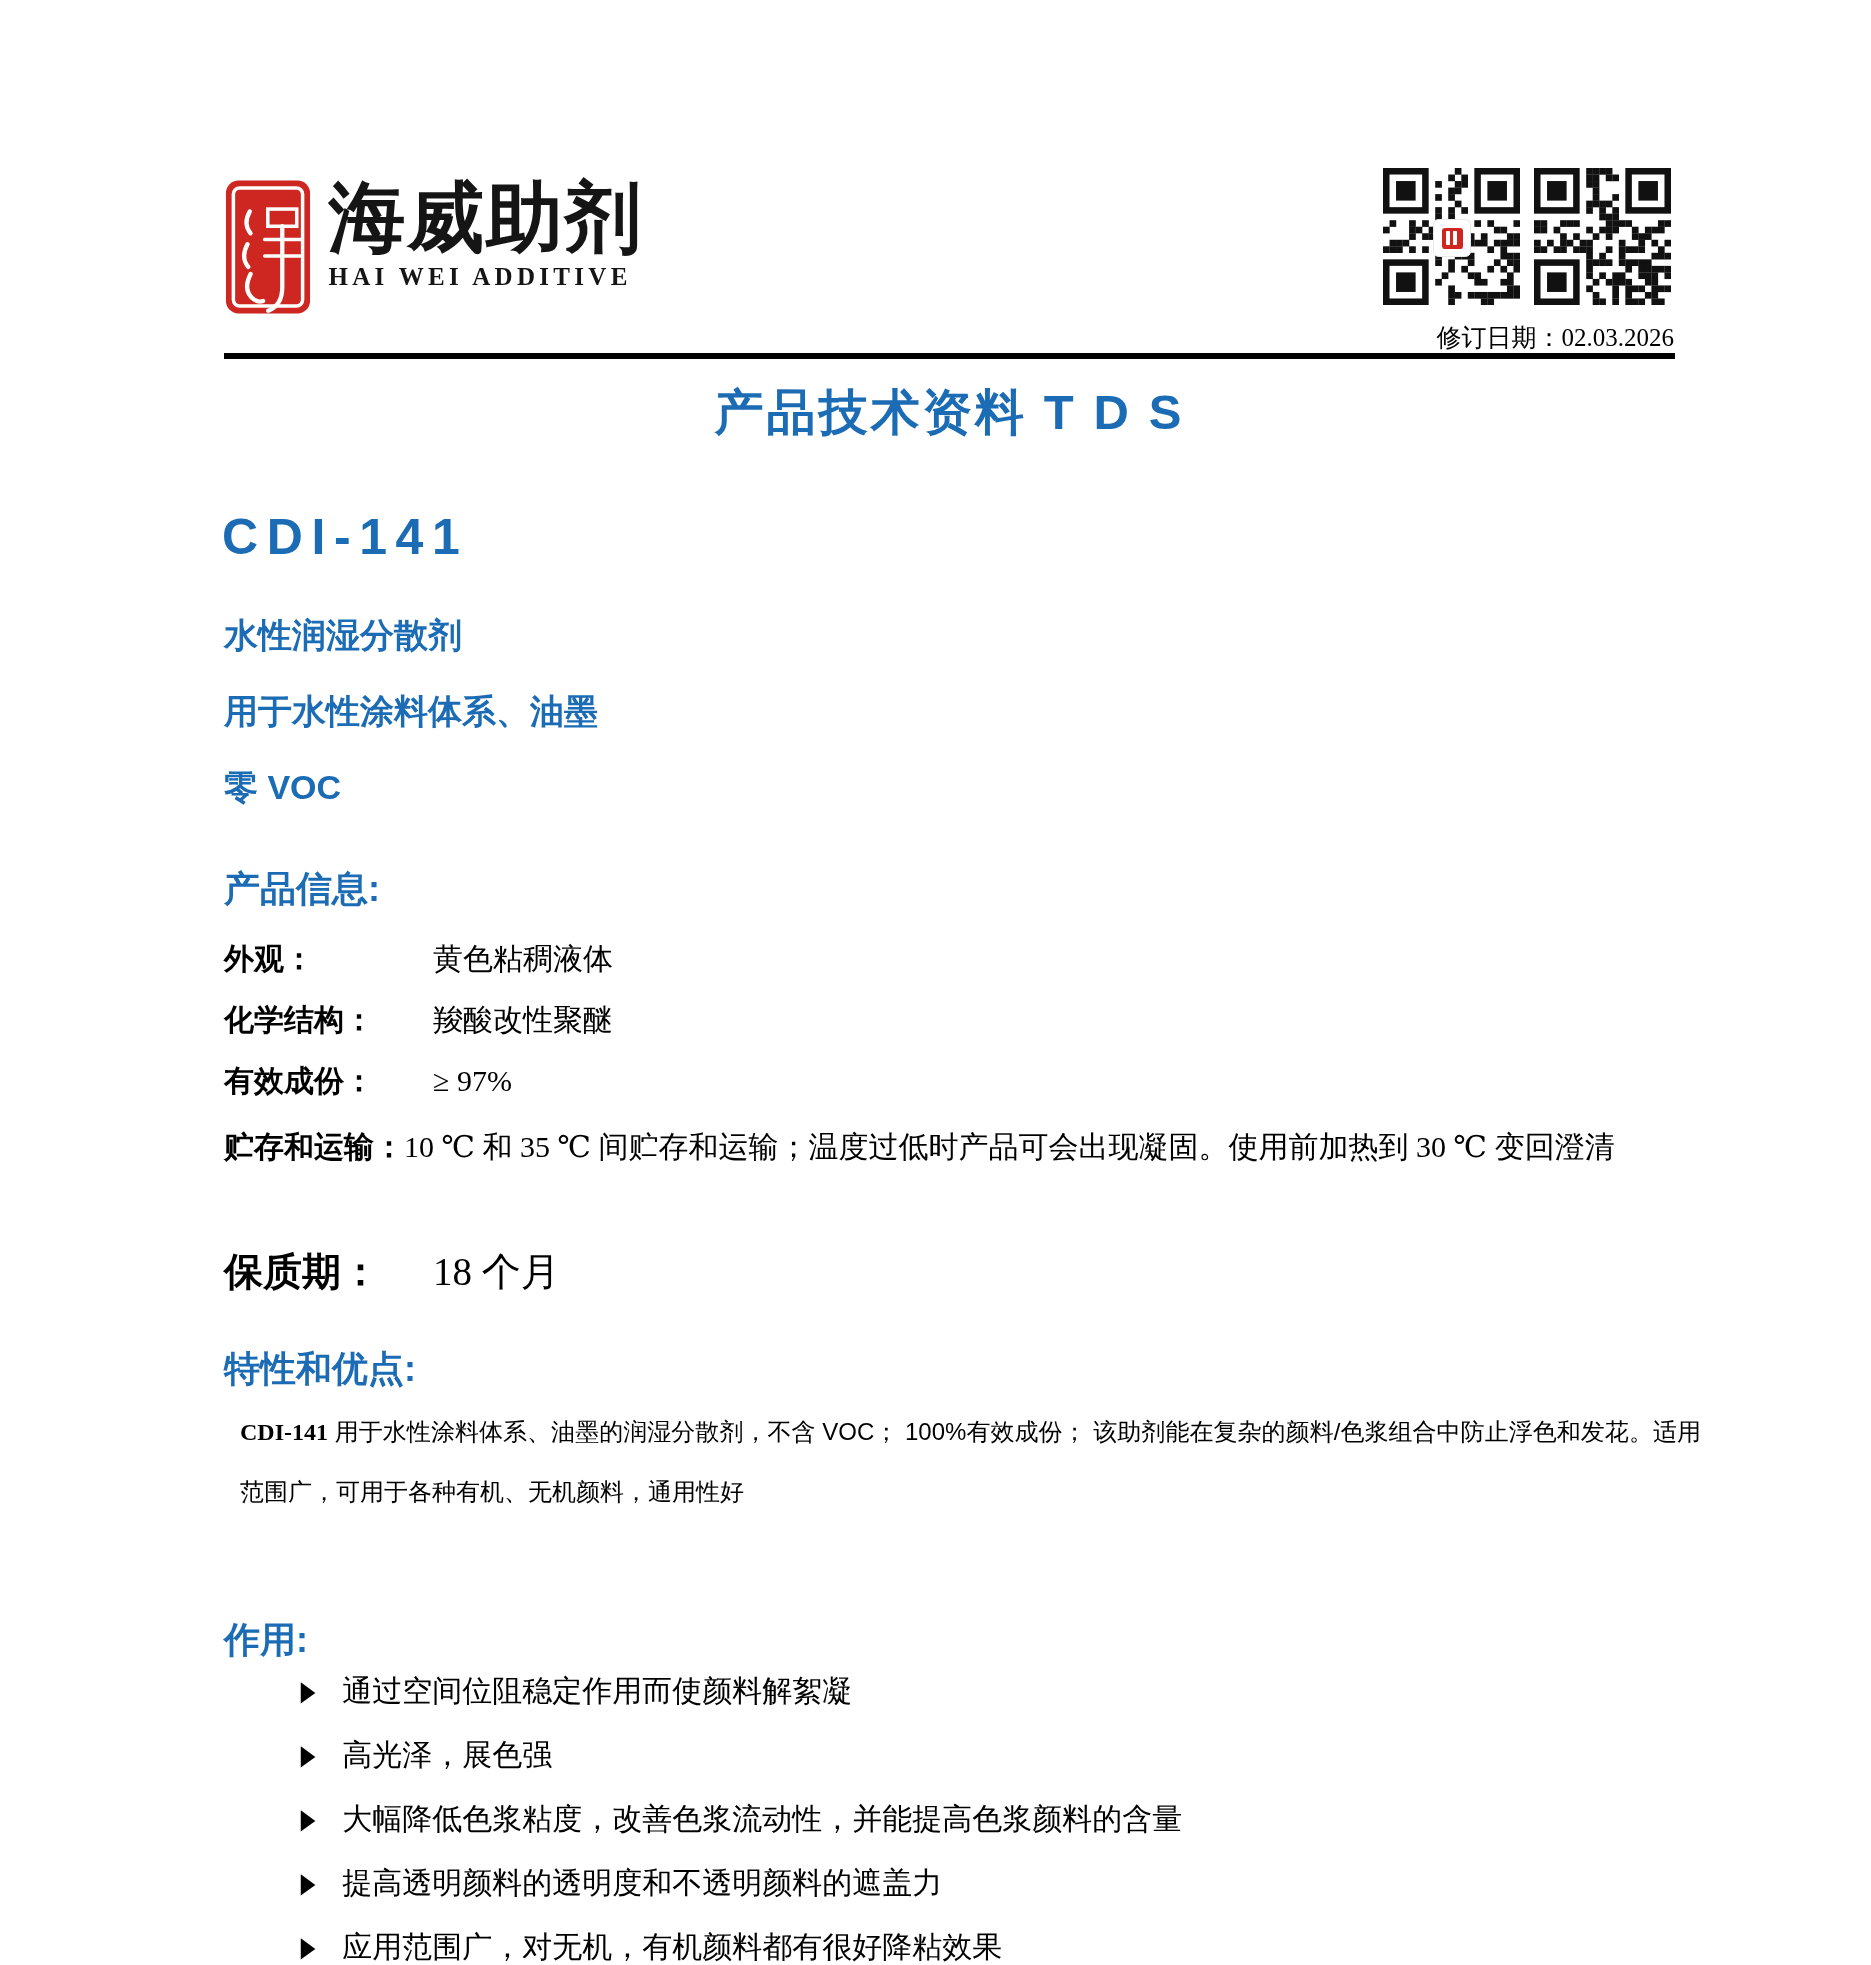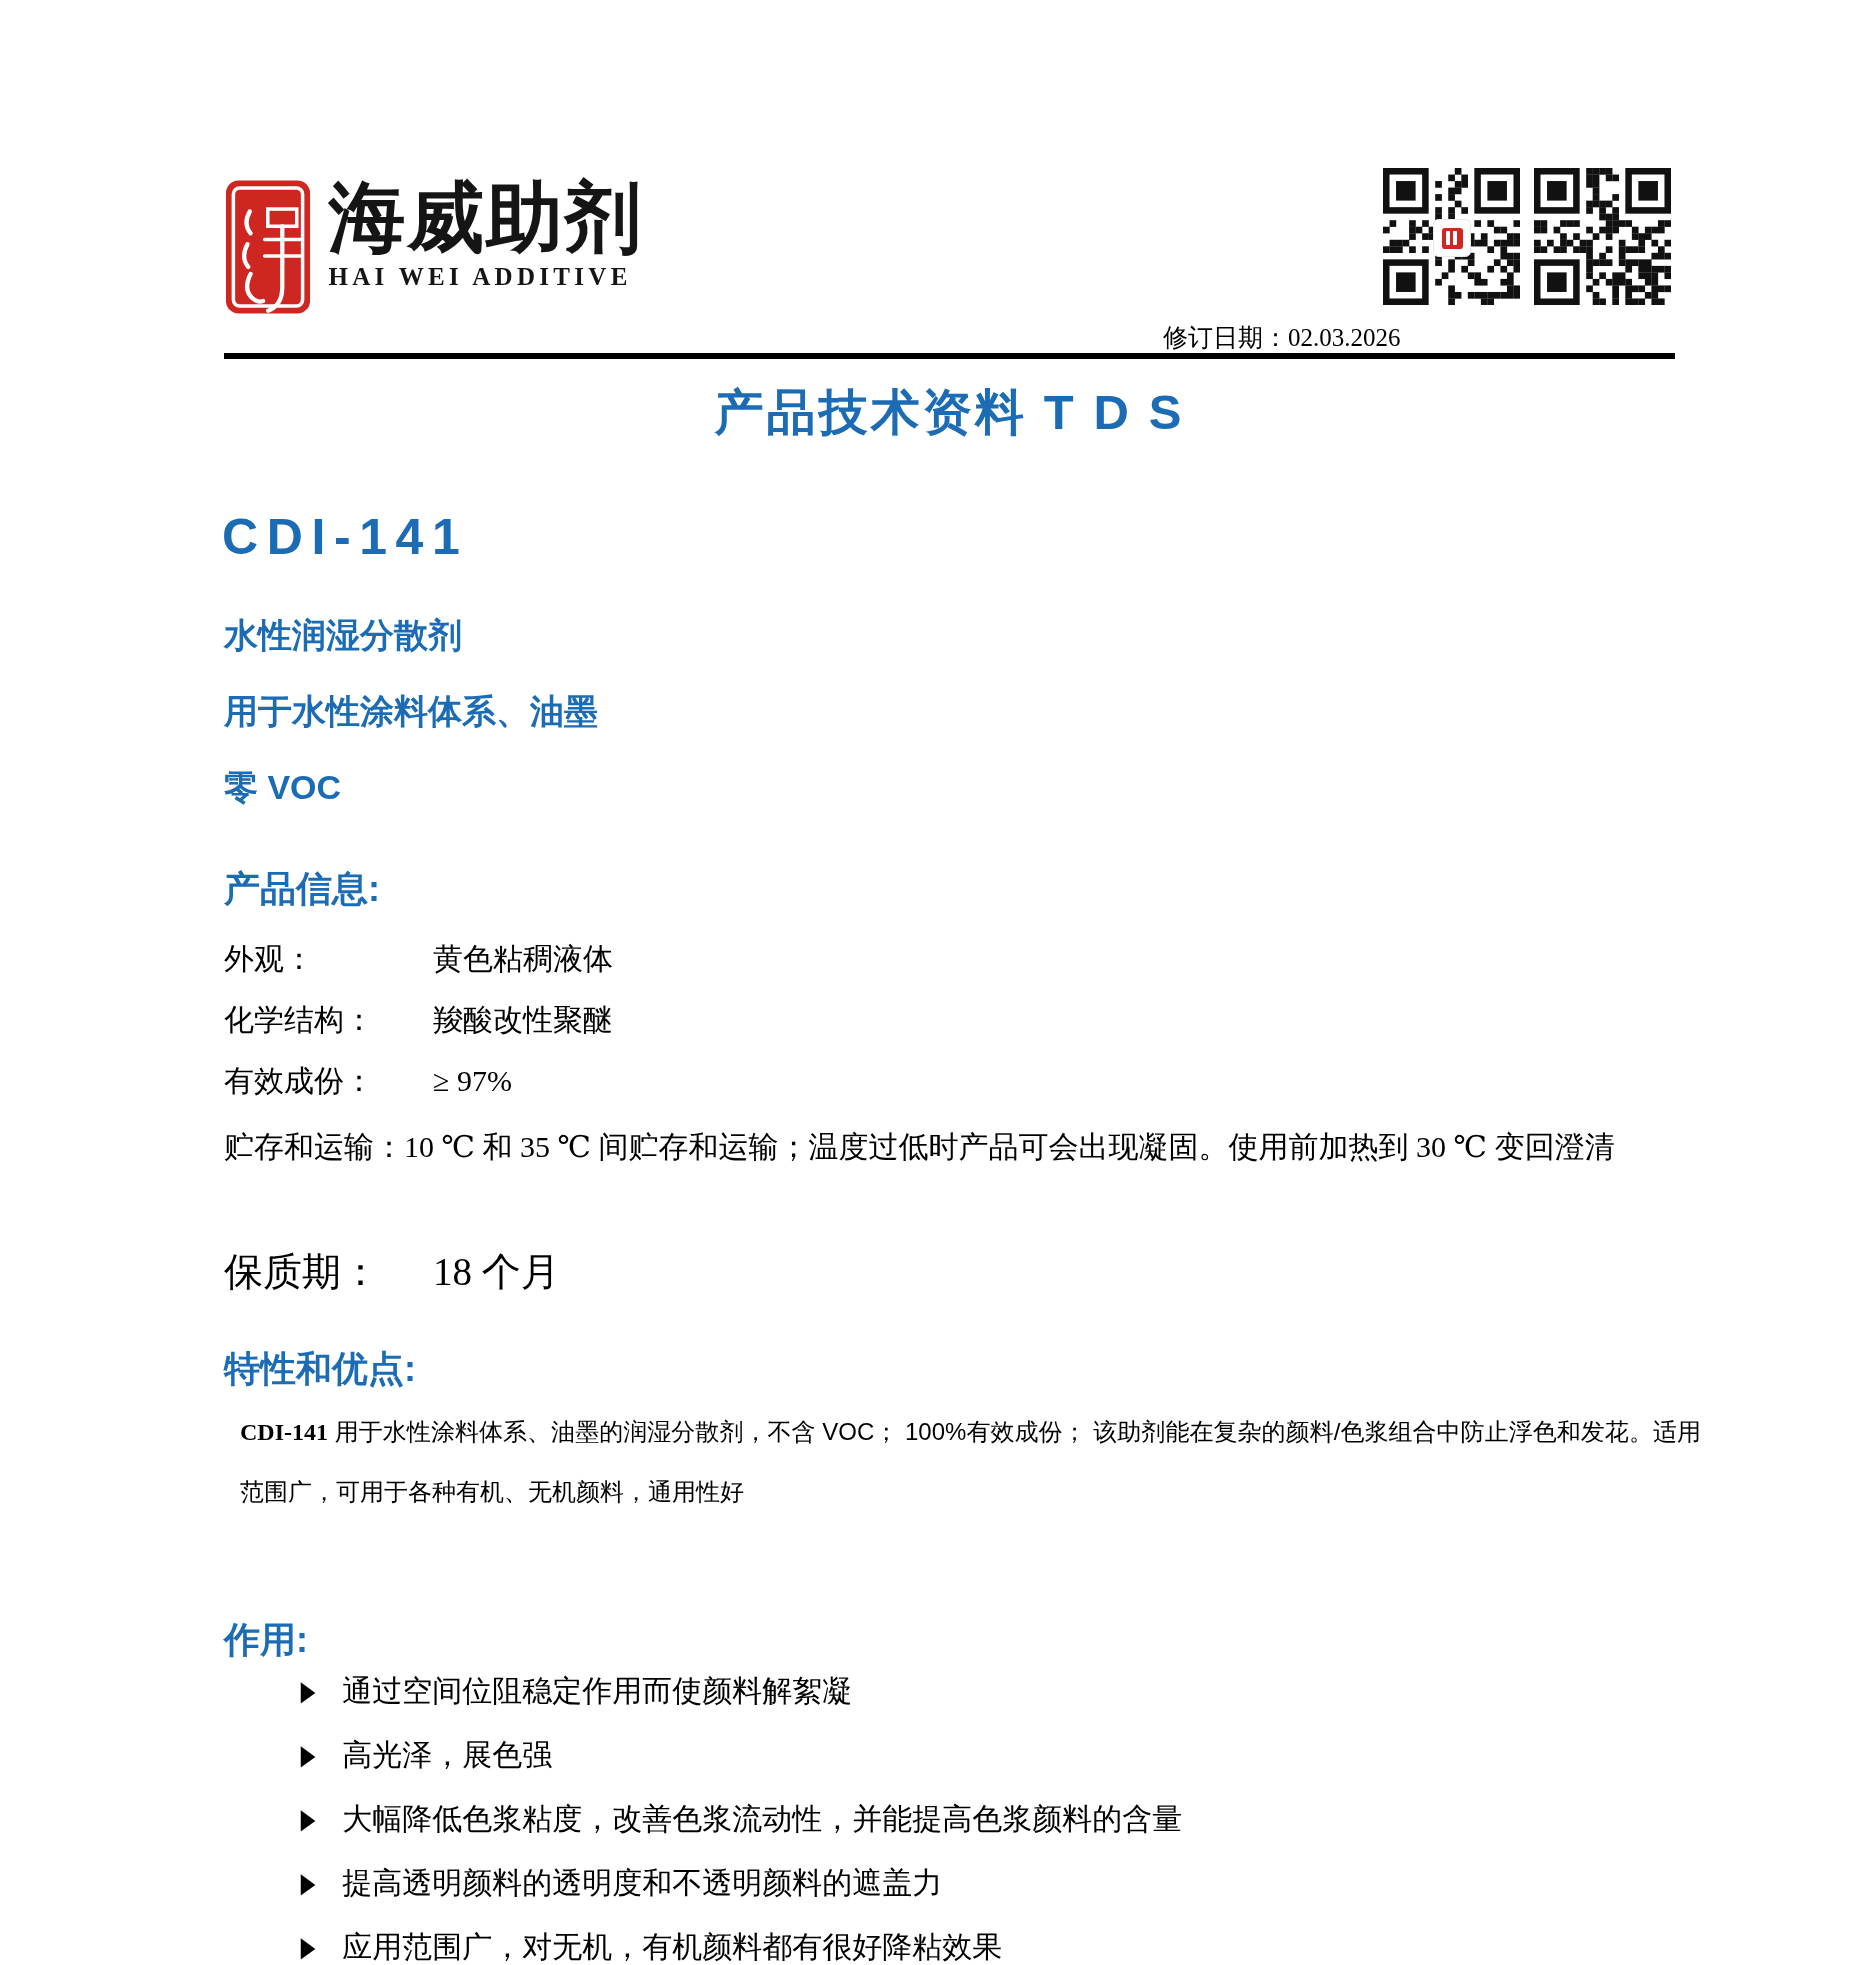--- a/index.html
+++ b/index.html
@@ -28,7 +28,7 @@
   .qr-logo-mark{width:21px;height:21px;background:#cf2620;border-radius:3.1px;position:relative;}
   .qr-logo-mark:after{content:"";position:absolute;left:4.7px;top:3.9px;width:3.9px;height:13.4px;background:#fff;border-radius:0.8px;box-shadow:7px 0 0 #fff;}
 
-  .revision{position:absolute;left:1163px;top:321px;width:511px;font-family:"Liberation Serif","DejaVu Serif",serif;font-size:25px;white-space:nowrap;}
+  .revision{position:absolute;left:1163px;top:321px;width:511px;text-align:right;font-family:"Liberation Serif","DejaVu Serif",serif;font-size:25px;white-space:nowrap;}
 
   .divider{position:absolute;left:224px;top:353px;width:1451px;height:5.5px;background:#000;}
 

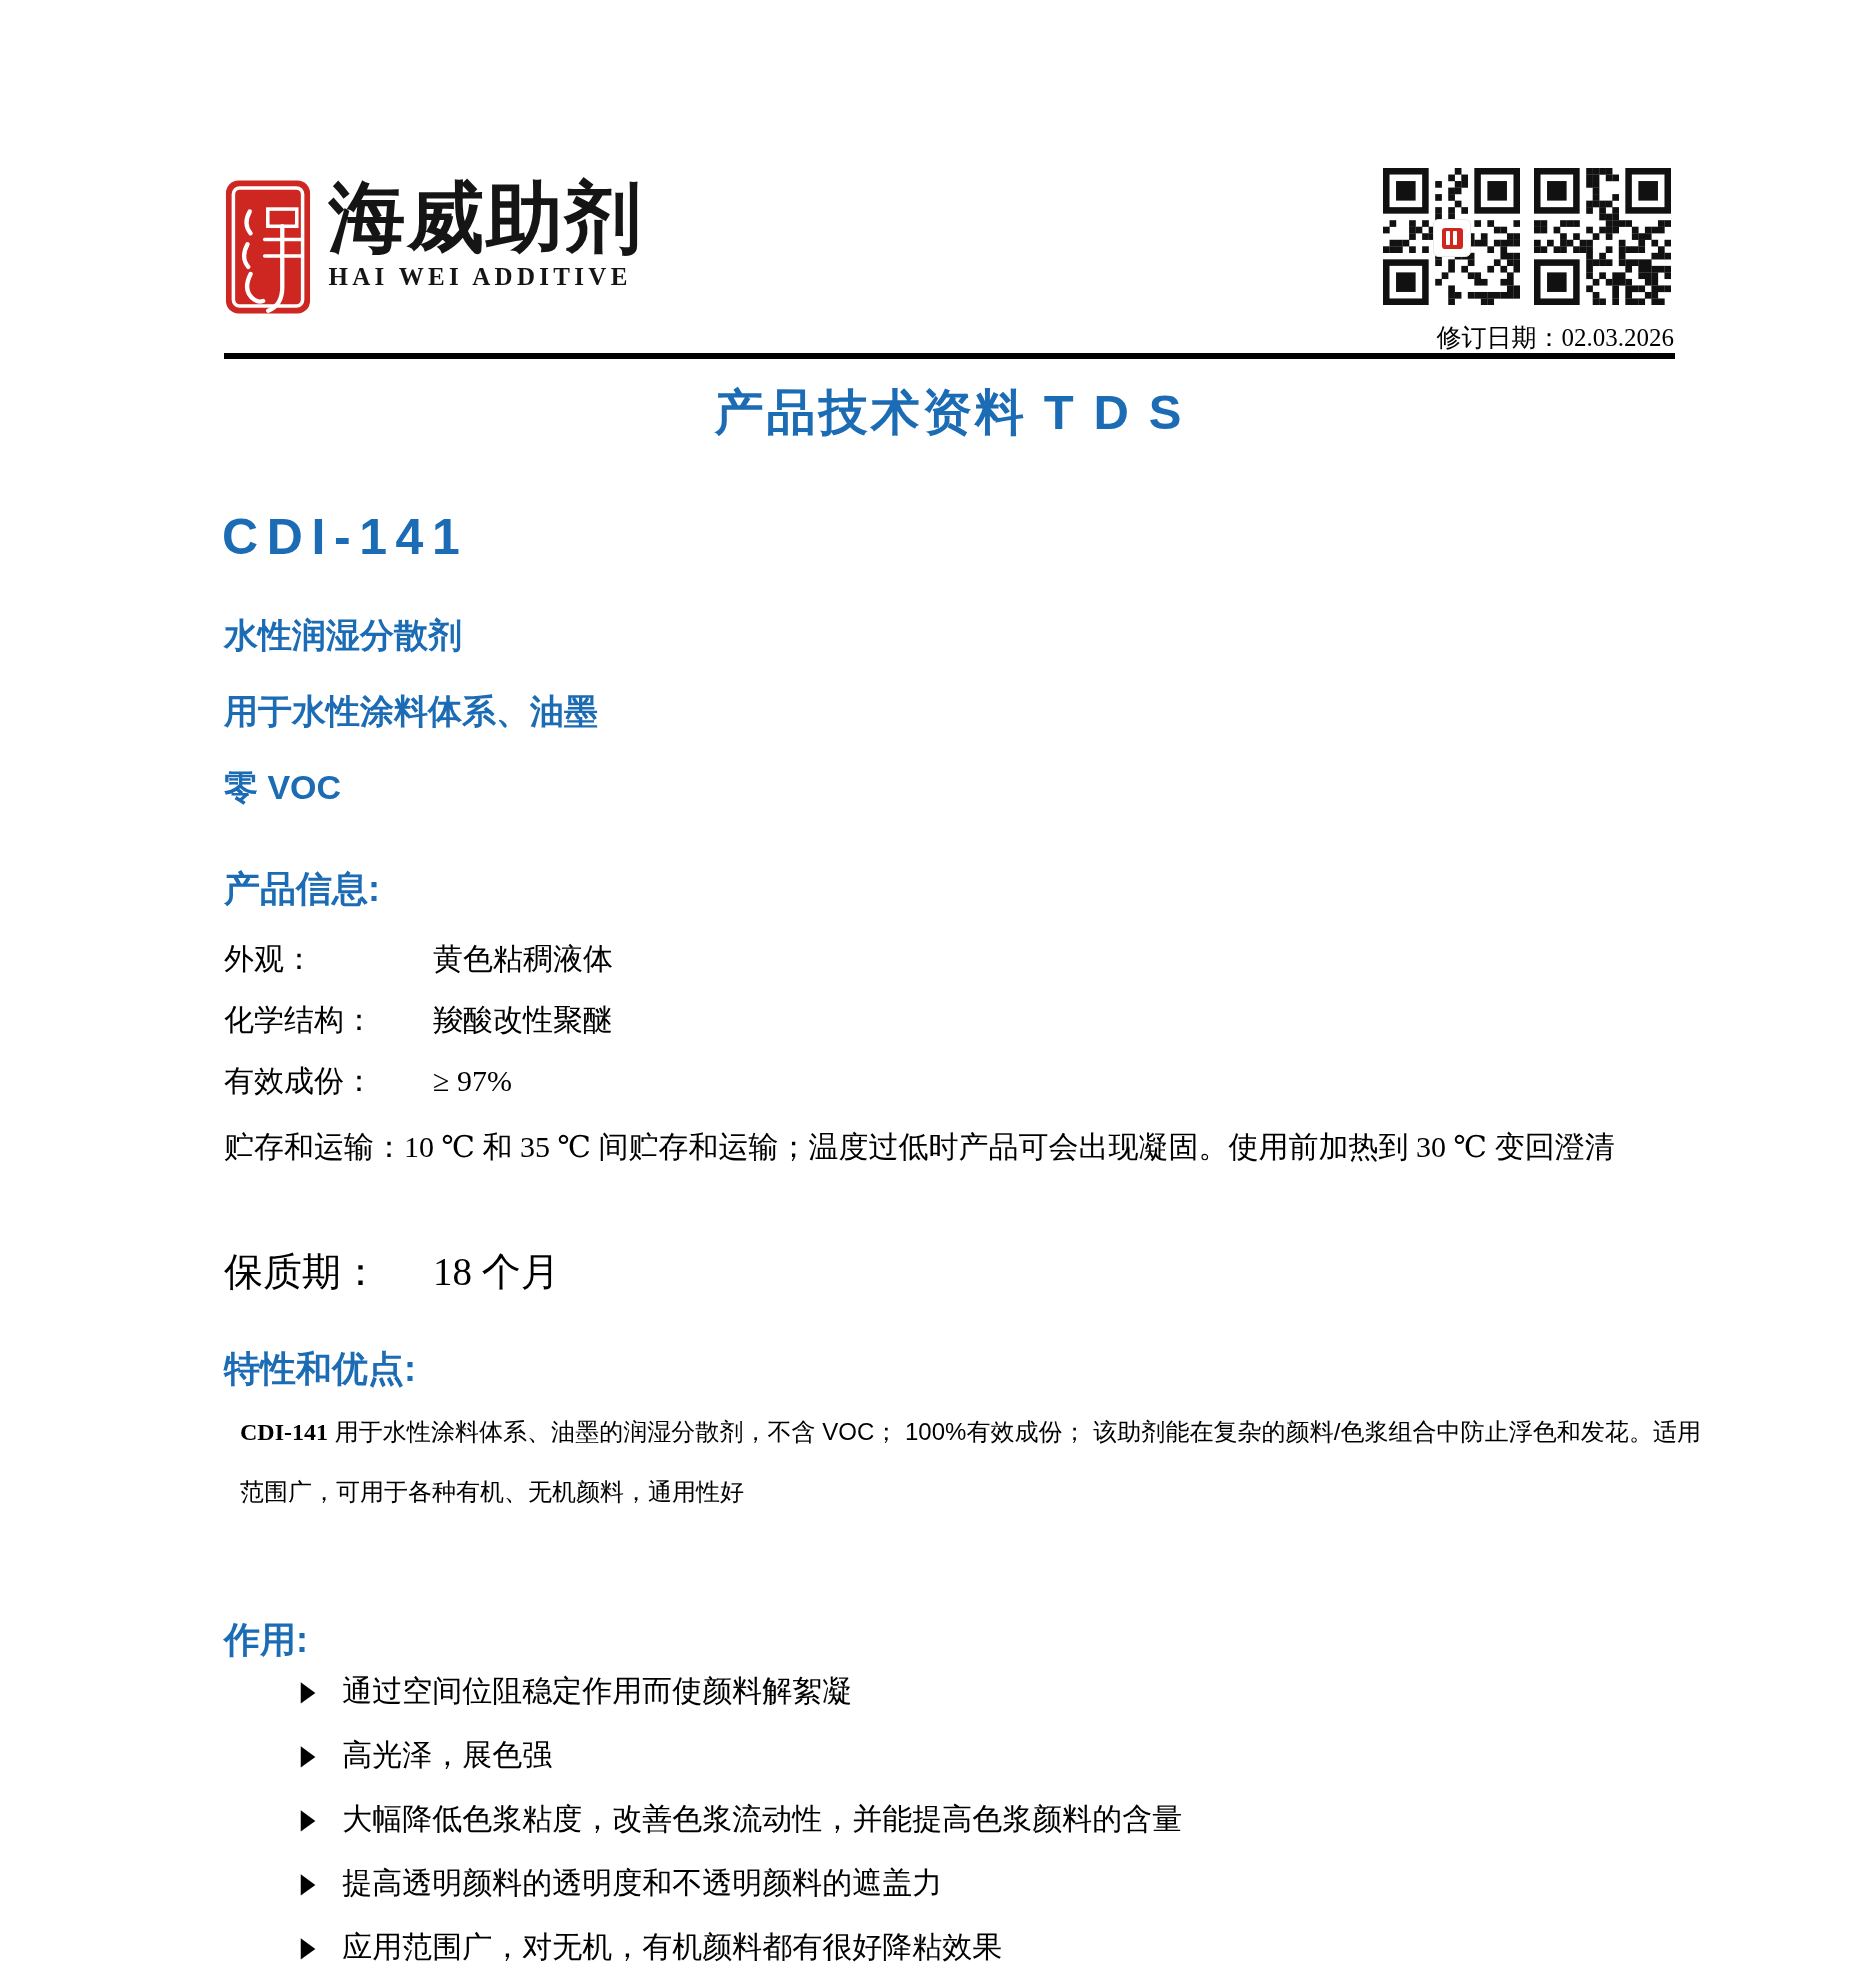--- a/index.html
+++ b/index.html
@@ -41,7 +41,7 @@
 
   
   .info-rows{position:absolute;left:224px;top:928px;font-size:30px;line-height:61px;white-space:nowrap;}
-  .lbl{font-weight:400;}
+  .lbl{font-weight:700;}
   .info-row .lbl{display:inline-block;width:209px;}
   .storage{position:absolute;left:224px;top:1115px;width:1461px;font-size:30px;line-height:64px;text-align:justify;}
   .shelf{position:absolute;left:224px;top:1245px;font-size:39px;white-space:nowrap;}

